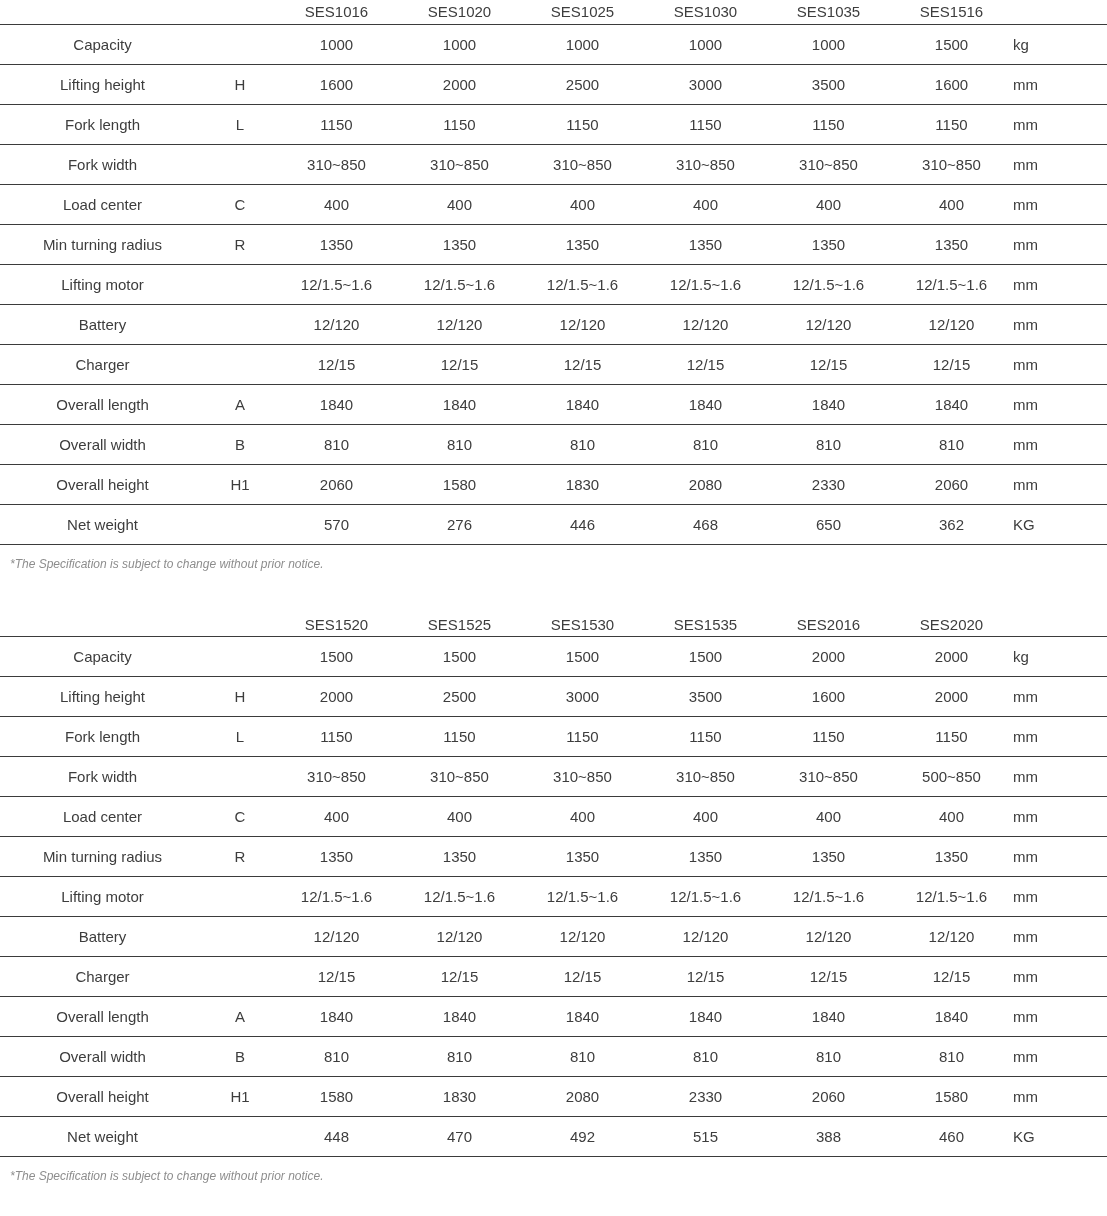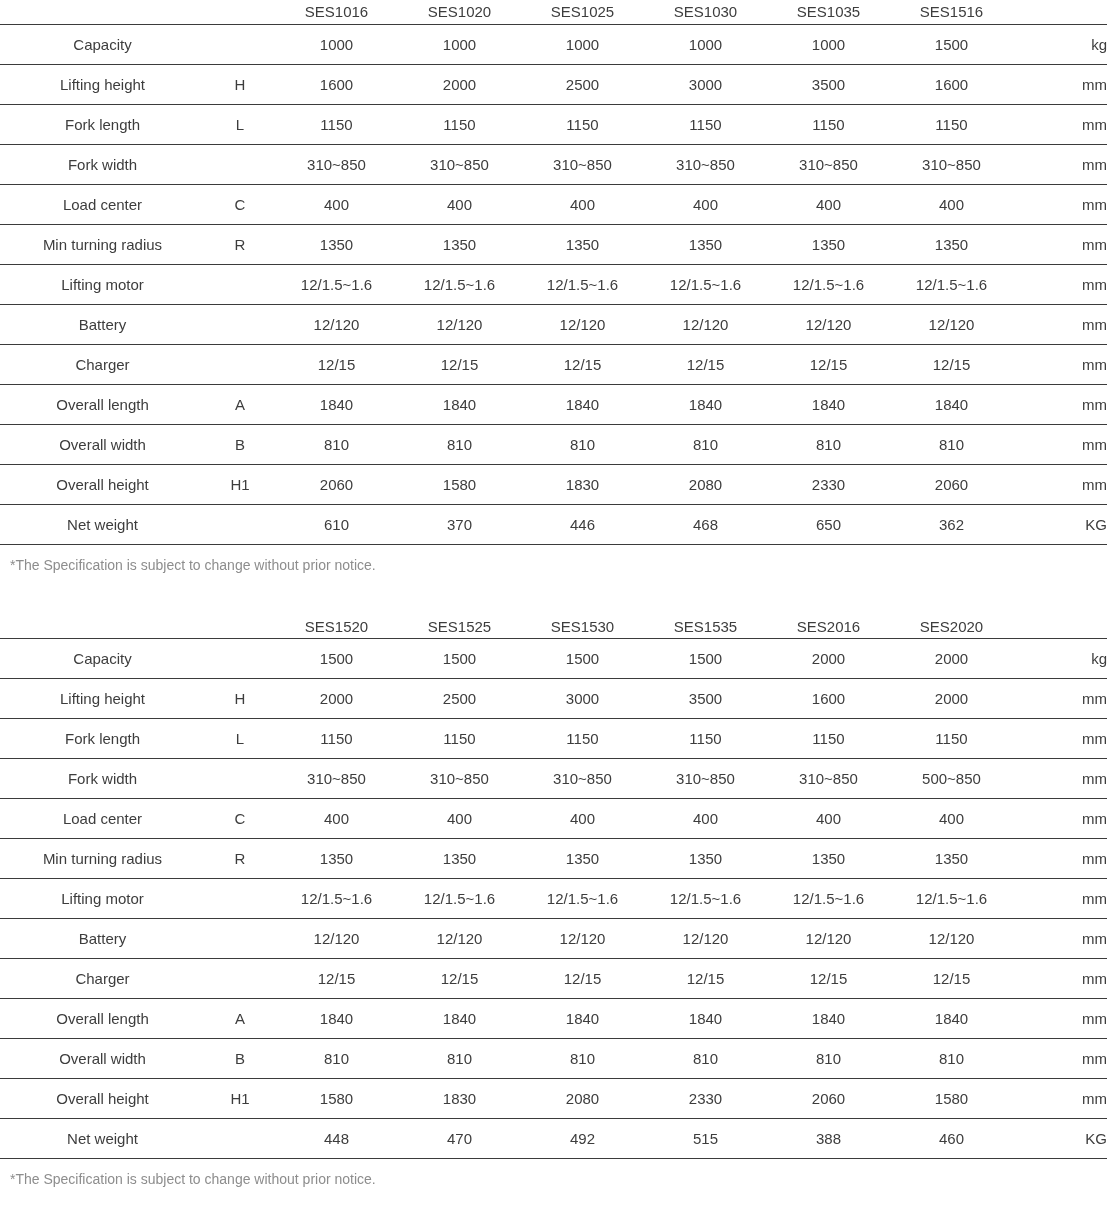--- a/index.html
+++ b/index.html
@@ -53,7 +53,7 @@
   }
   td.c-sym { text-align: center; }
   td.c-val { text-align: center; }
-  td.c-unit { text-align: right; }
+  td.c-unit { text-align: left; }
   .footnote {
     margin: 12px 0 0 10px;
     font-size: 14px;

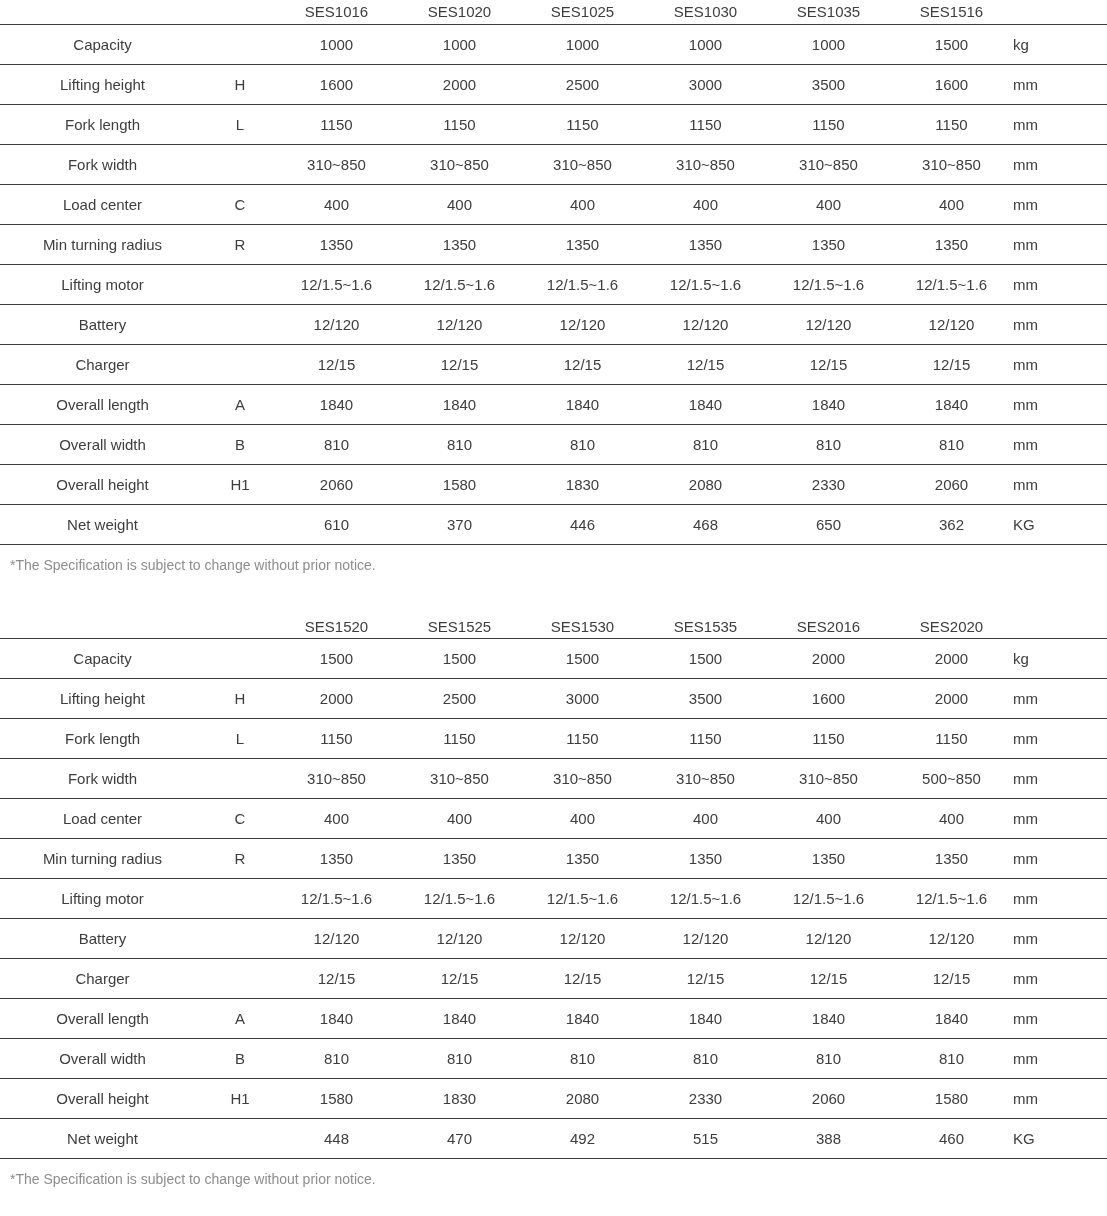--- a/index.html
+++ b/index.html
@@ -230,7 +230,7 @@
           <tr class="spec-row">
             <td class="c-label">Net weight</td>
             <td class="c-sym"></td>
-            <td class="c-val">610</td>
+            <td class="c-val">570</td>
             <td class="c-val">370</td>
             <td class="c-val">446</td>
             <td class="c-val">468</td>

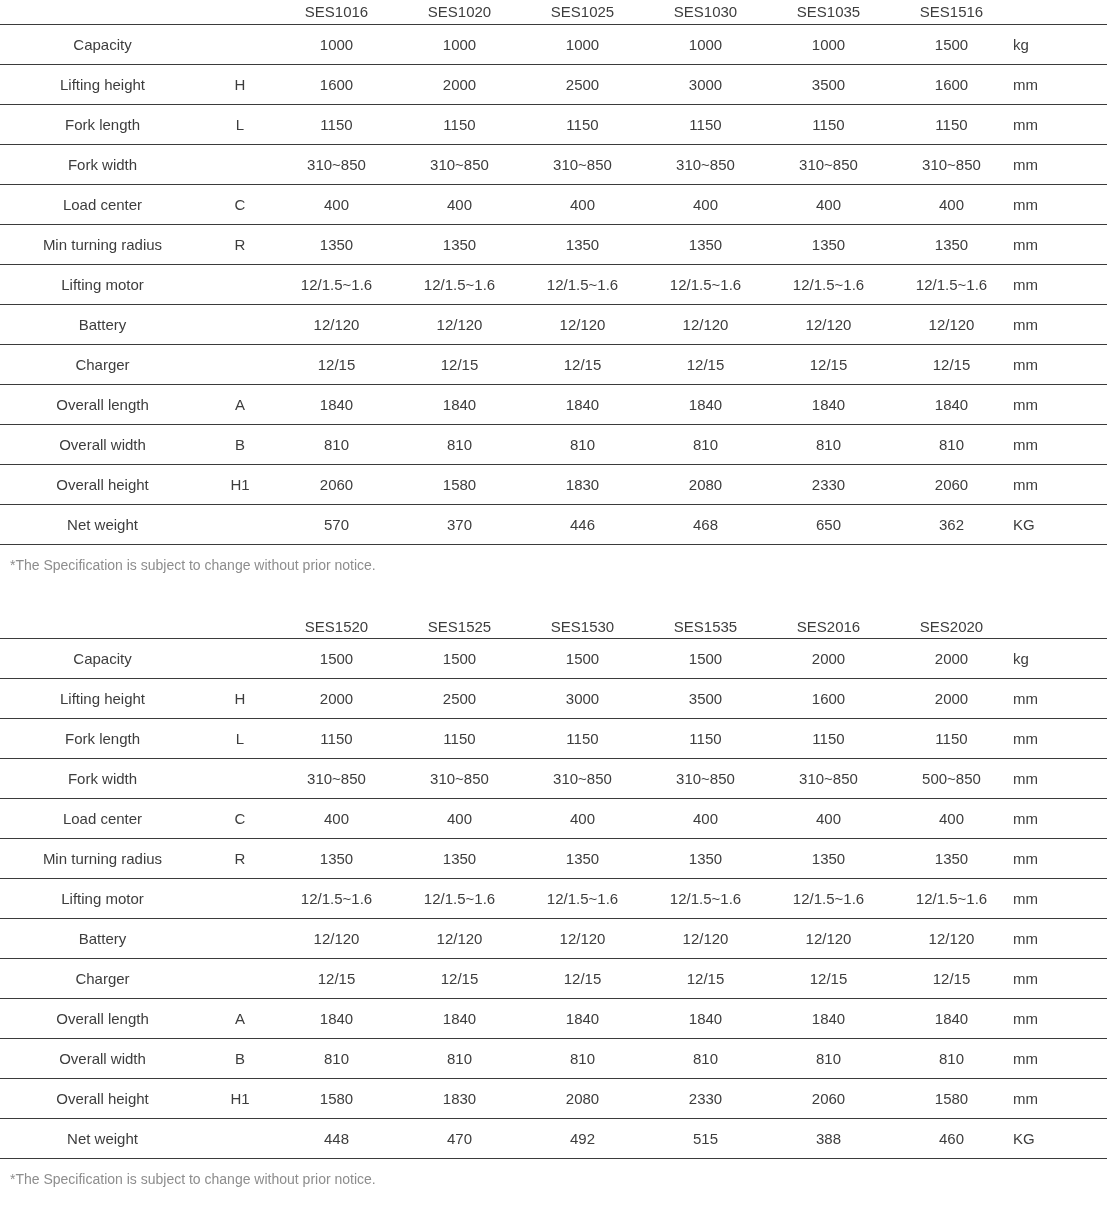--- a/index.html
+++ b/index.html
@@ -231,7 +231,7 @@
             <td class="c-label">Net weight</td>
             <td class="c-sym"></td>
             <td class="c-val">570</td>
-            <td class="c-val">370</td>
+            <td class="c-val">276</td>
             <td class="c-val">446</td>
             <td class="c-val">468</td>
             <td class="c-val">650</td>

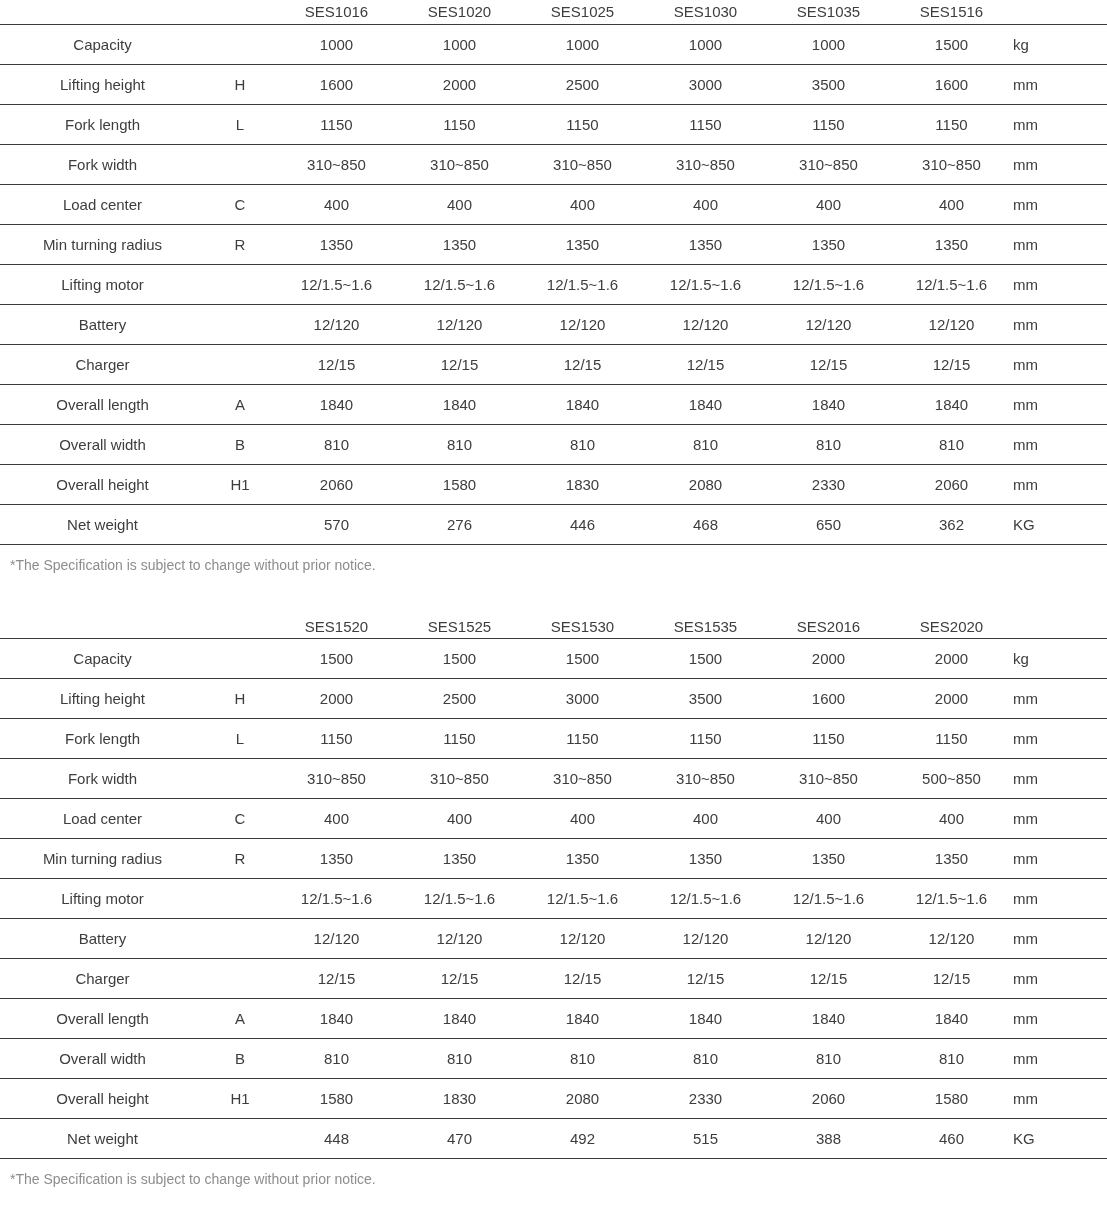--- a/index.html
+++ b/index.html
@@ -56,8 +56,9 @@
   td.c-unit { text-align: left; }
   .footnote {
     margin: 12px 0 0 10px;
-    font-size: 14px;
+    font-size: 12px;
     color: var(--muted);
+    font-style: italic;
   }
   .spec-block-2 {
     margin-top: 42px;

